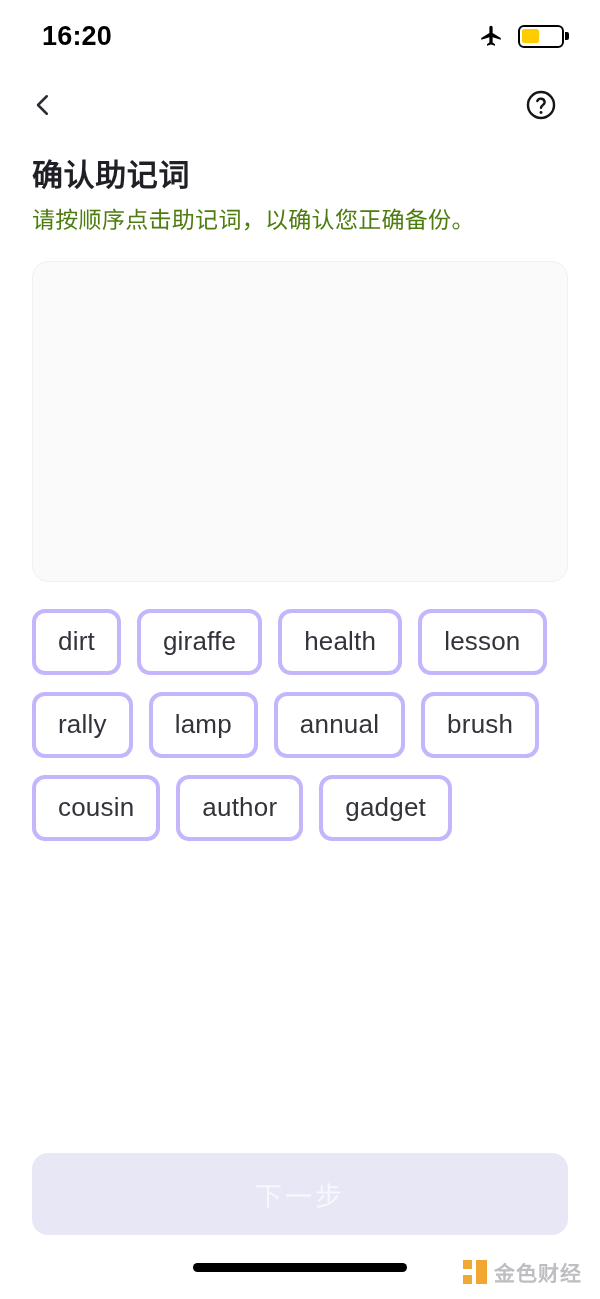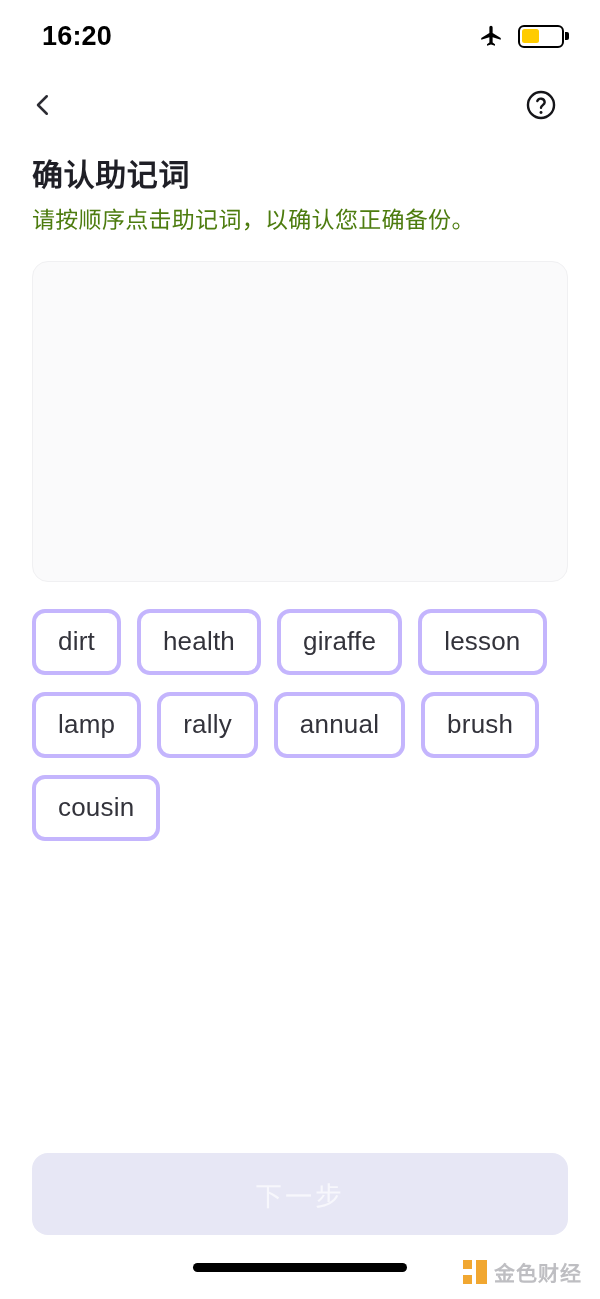--- a/index.html
+++ b/index.html
@@ -273,8 +273,8 @@
 
   <div class="word-bank" id="word-bank">
       <button class="word-chip">dirt</button>
+      <button class="word-chip">giraffe</button>
       <button class="word-chip">health</button>
-      <button class="word-chip">giraffe</button>
       <button class="word-chip">lesson</button>
       <button class="word-chip">lamp</button>
       <button class="word-chip">rally</button>

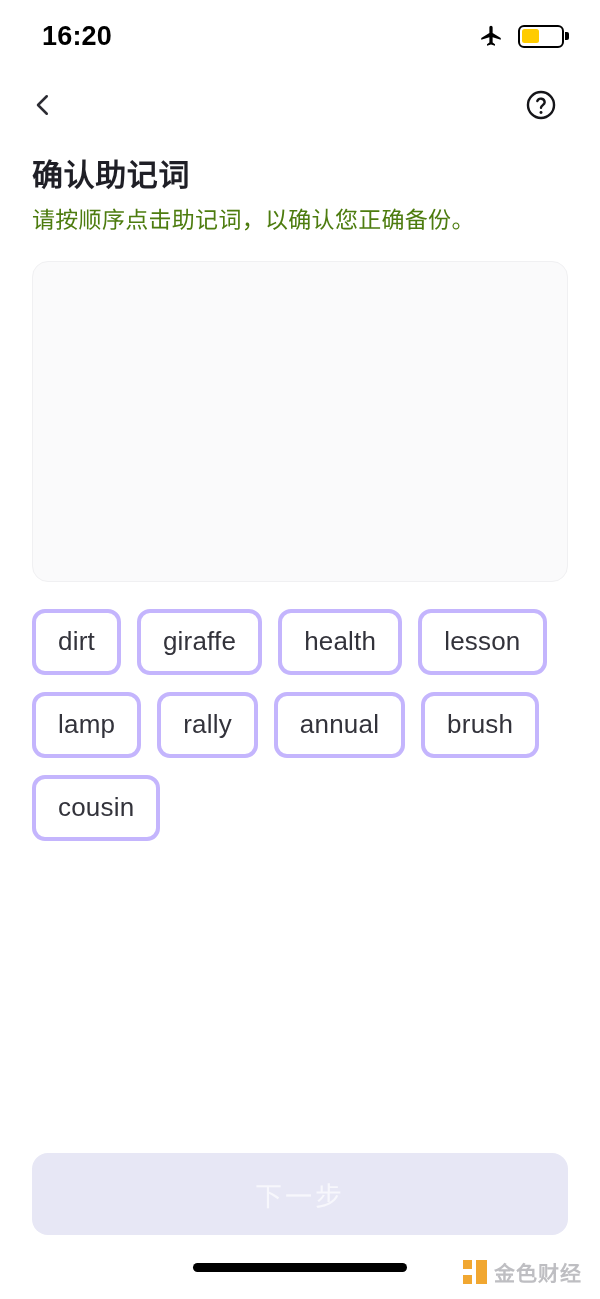--- a/index.html
+++ b/index.html
@@ -276,8 +276,8 @@
       <button class="word-chip">giraffe</button>
       <button class="word-chip">health</button>
       <button class="word-chip">lesson</button>
+      <button class="word-chip">rally</button>
       <button class="word-chip">lamp</button>
-      <button class="word-chip">rally</button>
       <button class="word-chip">annual</button>
       <button class="word-chip">brush</button>
       <button class="word-chip">cousin</button>

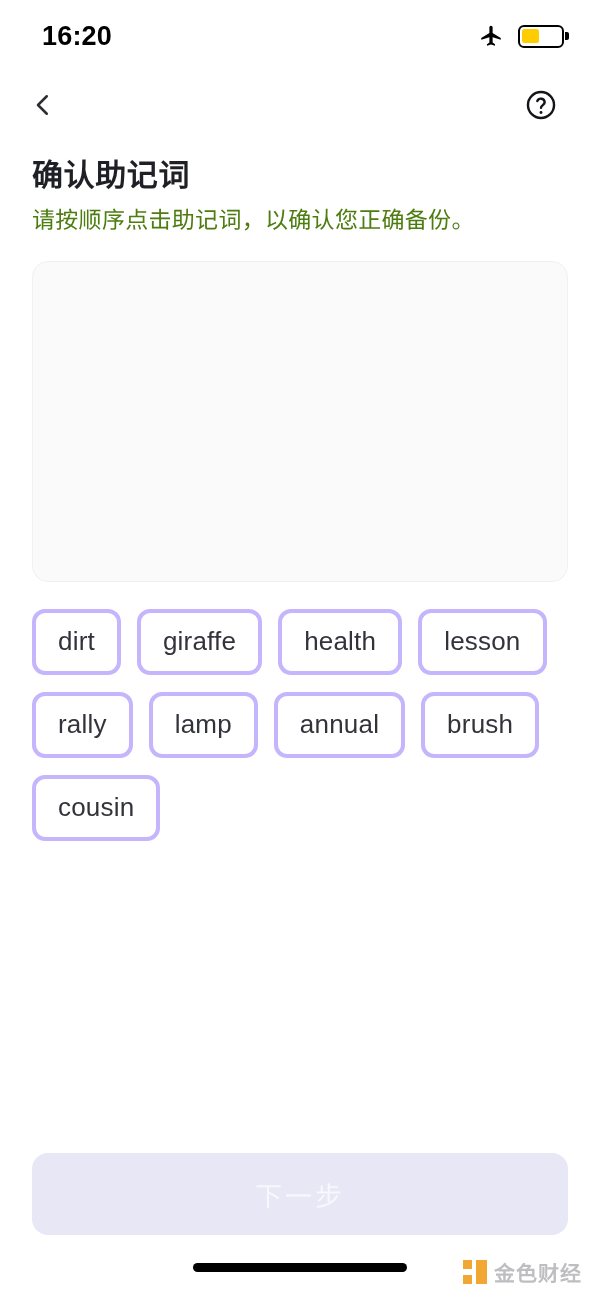--- a/index.html
+++ b/index.html
@@ -281,6 +281,7 @@
       <button class="word-chip">annual</button>
       <button class="word-chip">brush</button>
       <button class="word-chip">cousin</button>
+      <button class="word-chip">author</button>
     </div>
 
   <div class="spacer"></div>

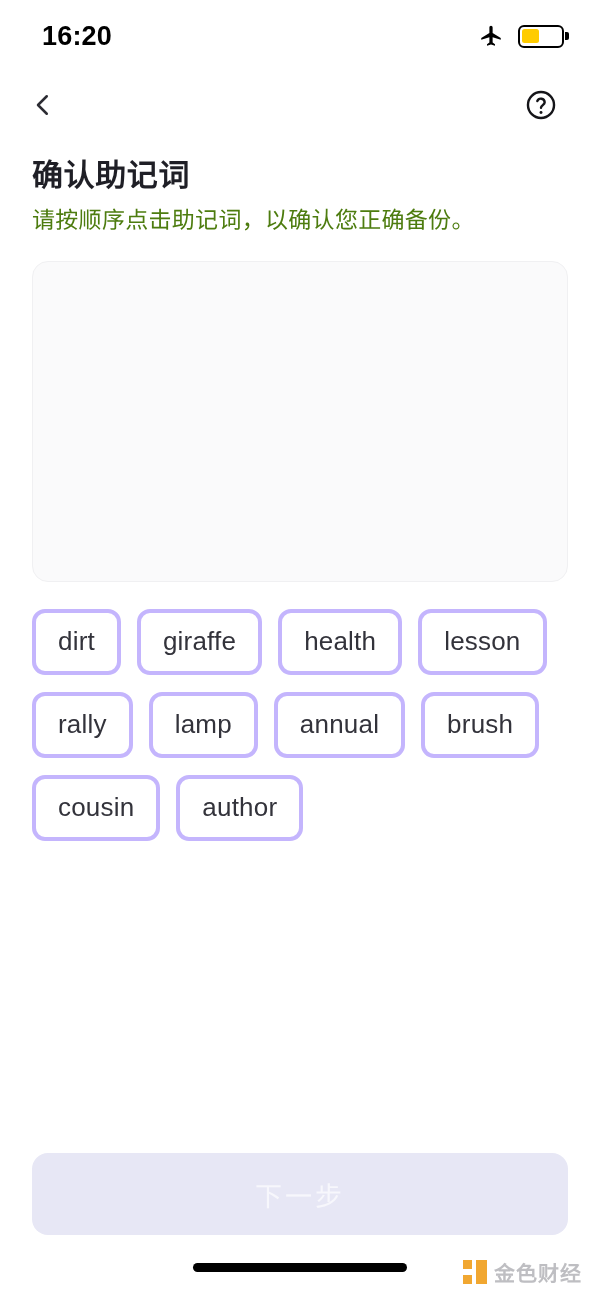--- a/index.html
+++ b/index.html
@@ -282,6 +282,7 @@
       <button class="word-chip">brush</button>
       <button class="word-chip">cousin</button>
       <button class="word-chip">author</button>
+      <button class="word-chip">gadget</button>
     </div>
 
   <div class="spacer"></div>

